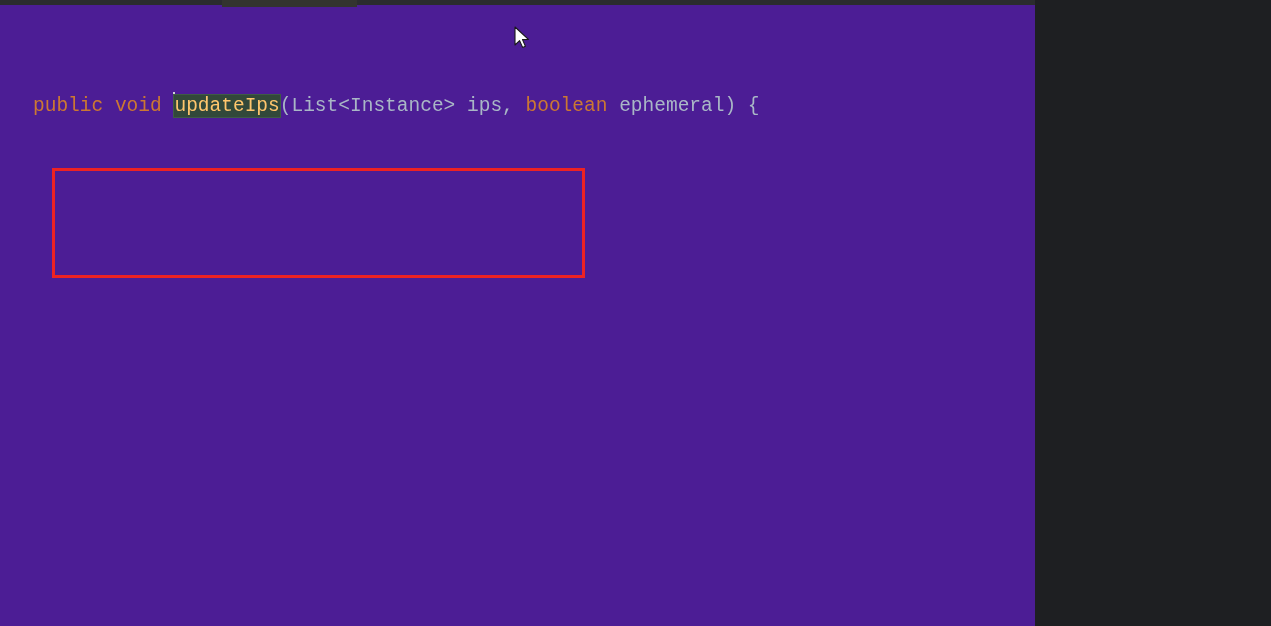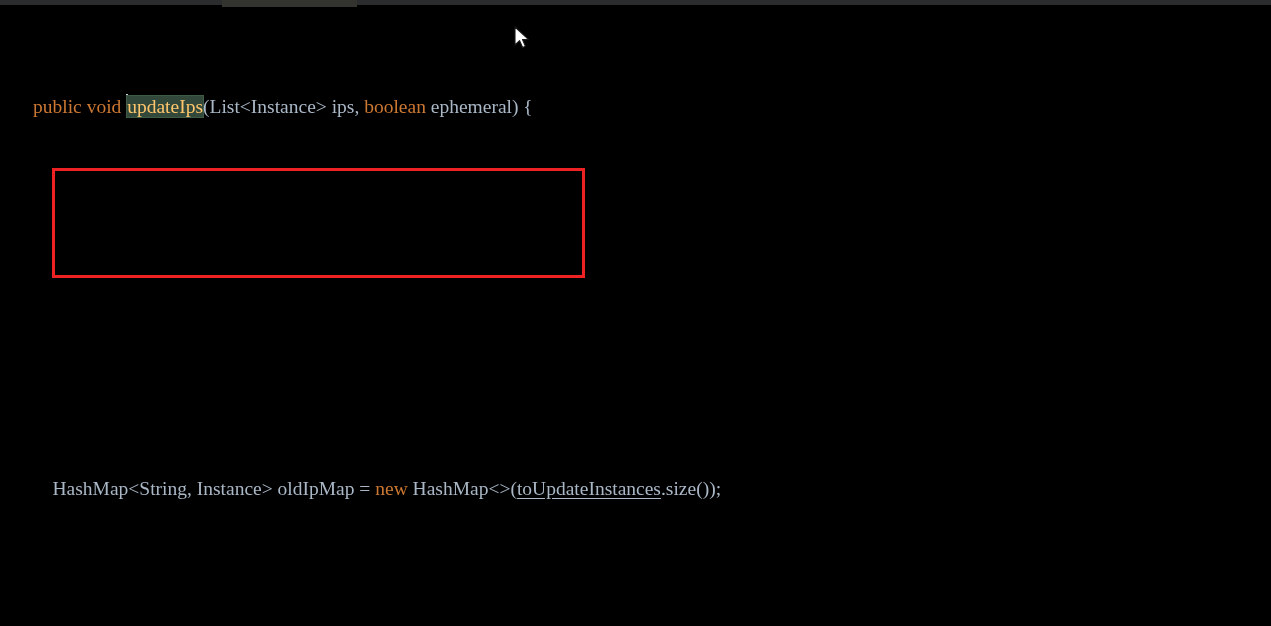--- a/index.html
+++ b/index.html
@@ -9,11 +9,11 @@
   }
   #screen {
     position: relative;
-    width: 1271px;
+    width: 1035px;
     height: 626px;
-    background: #000000;
+    background: #4c1d95;
     overflow: hidden;
-    font-family: Liberation Serif, serif;
+    font-family: Liberation Mono, monospace;
   }
   
   #top-band {

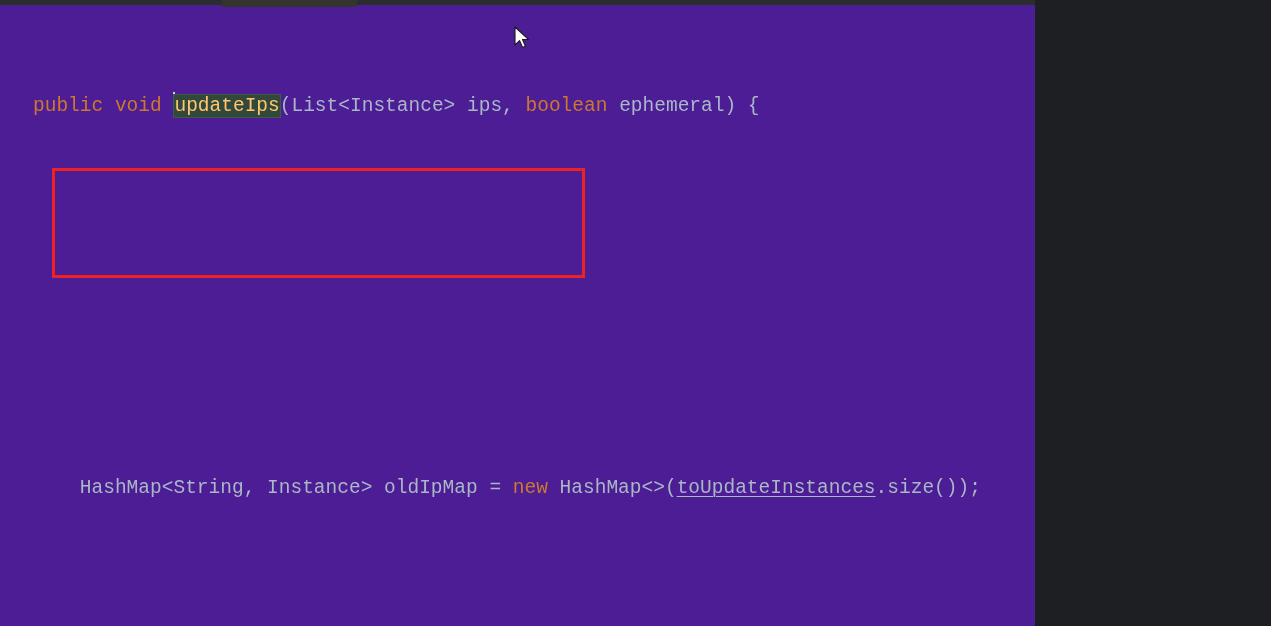--- a/index.html
+++ b/index.html
@@ -108,7 +108,6 @@
 
     <span class="ln"></span>
 
-    <span class="ln"><span>    </span><span class="typ">HashMap&lt;String, Instance&gt; oldIpMap = </span><span class="kw">new</span><span class="typ"> HashMap&lt;&gt;(</span><span class="id u">toUpdateInstances</span><span class="pun">.size());</span></span>
 
     
 

